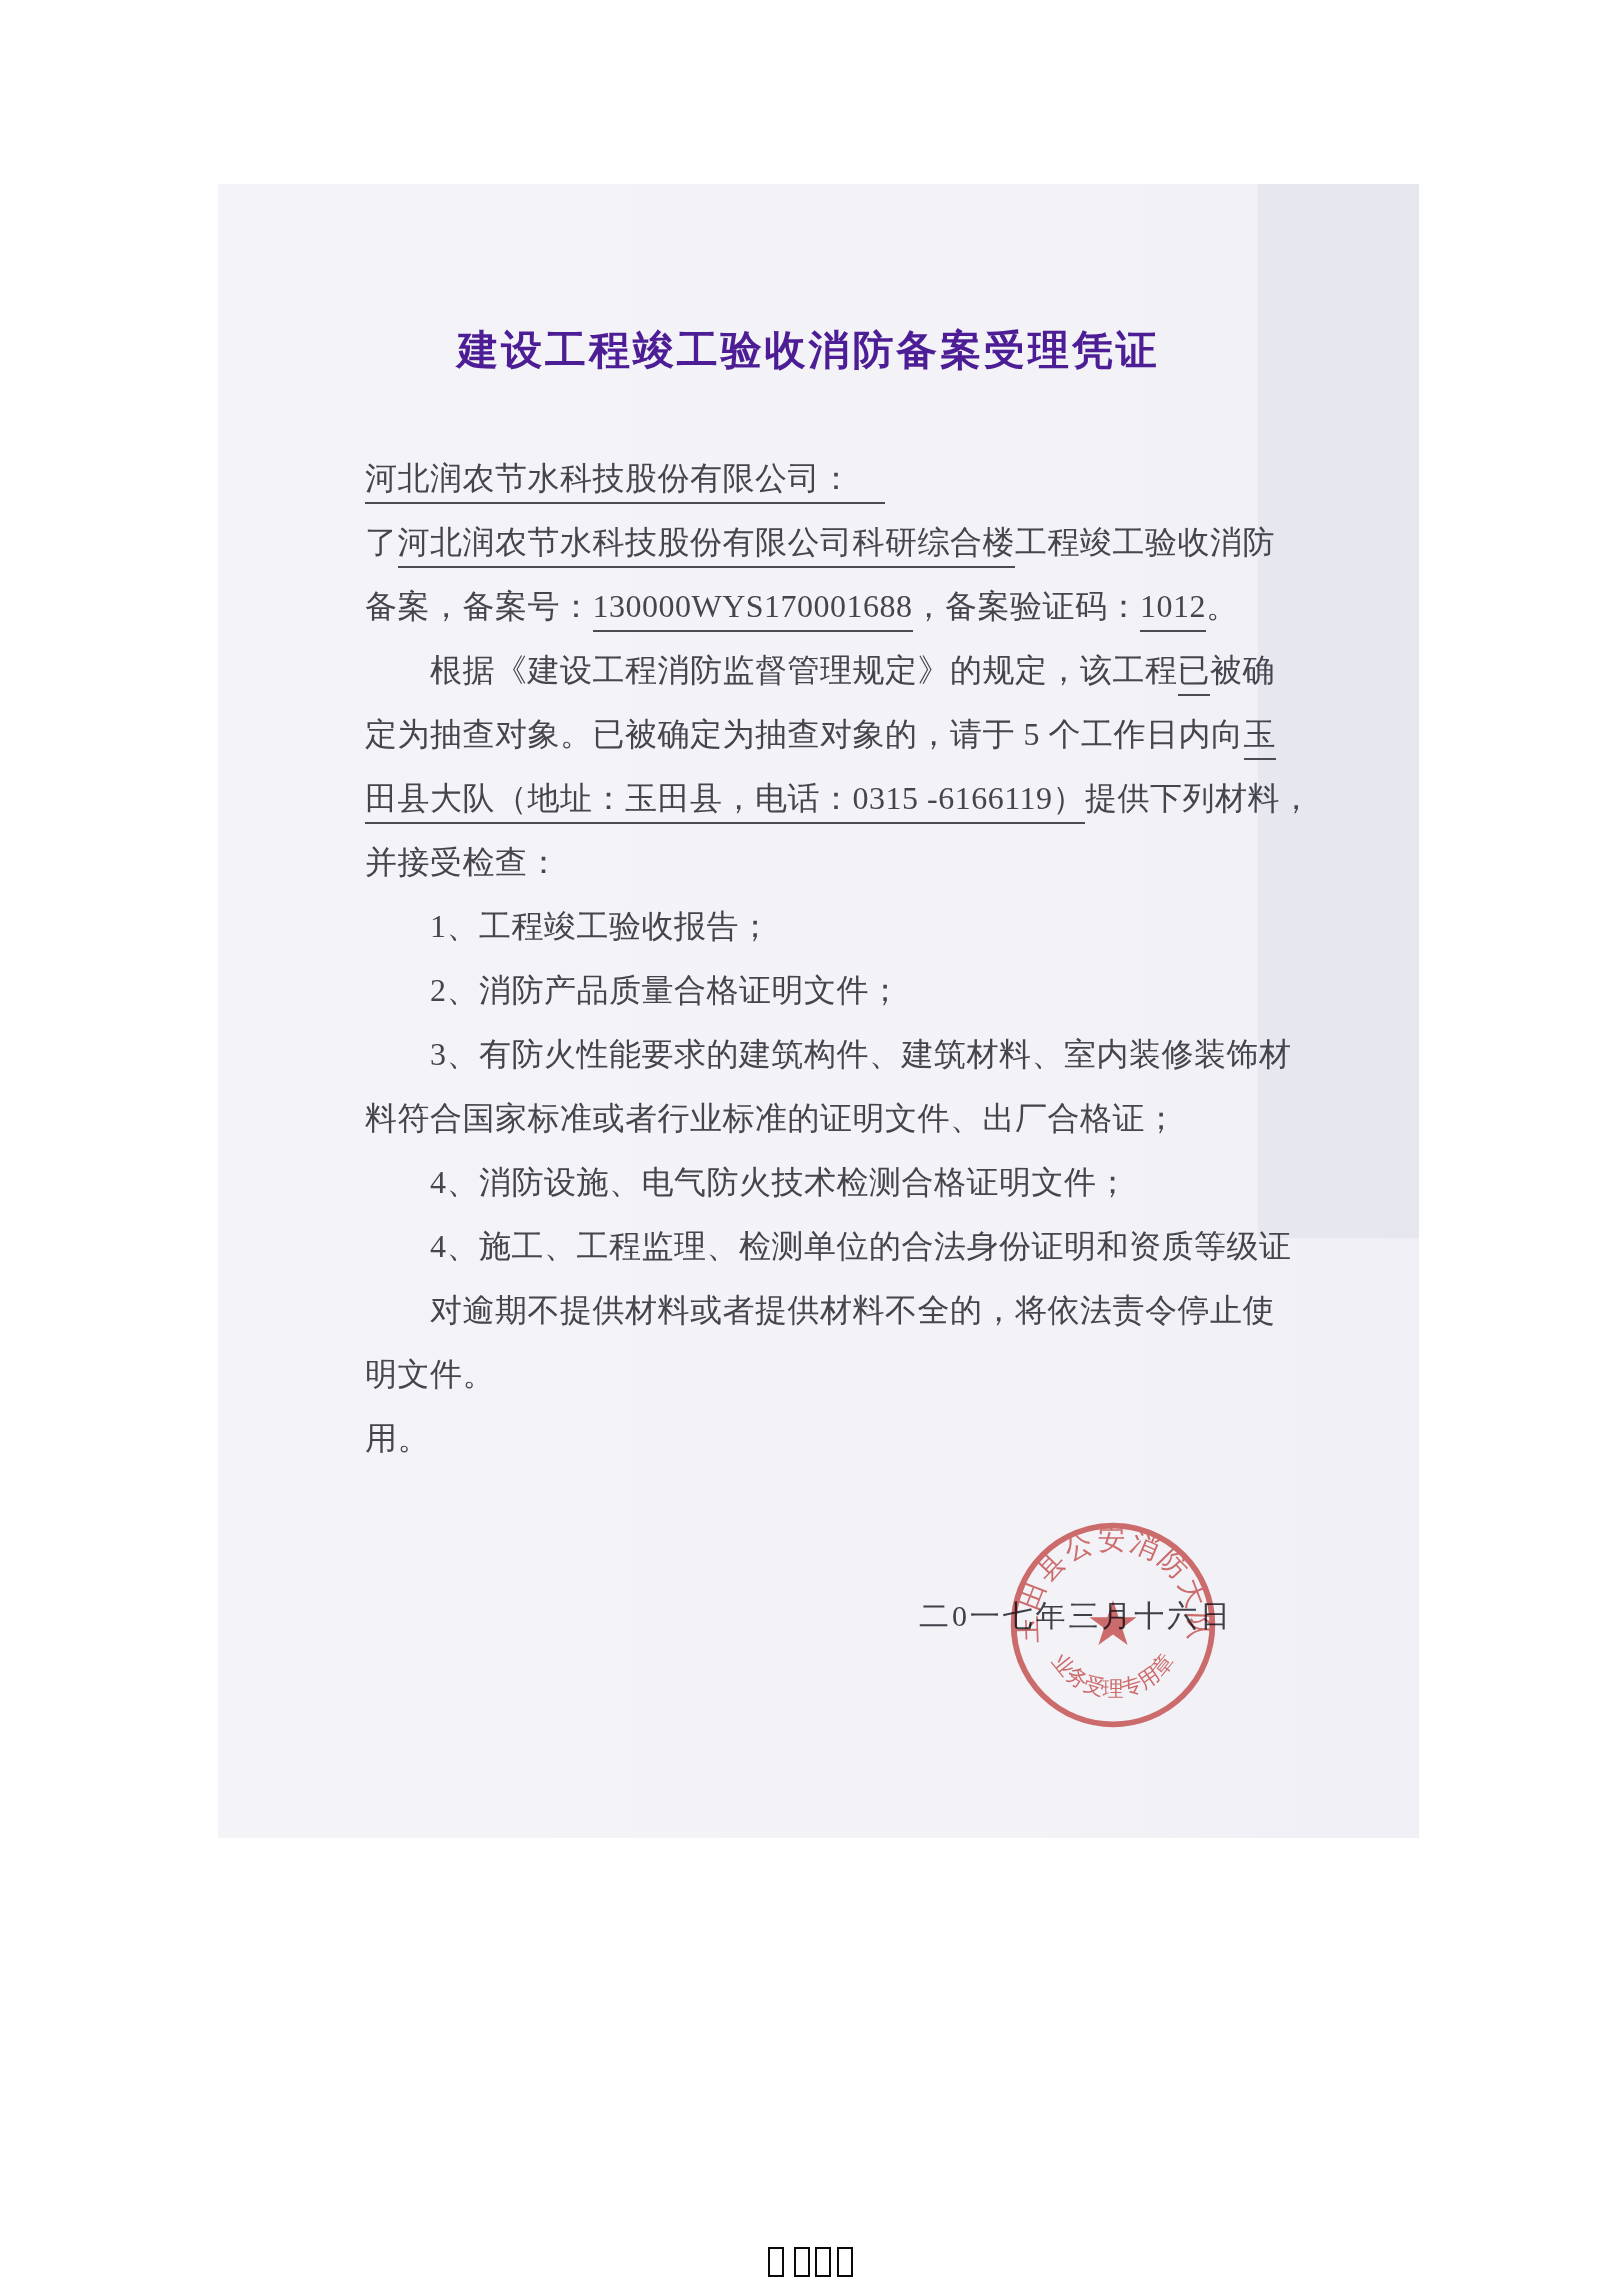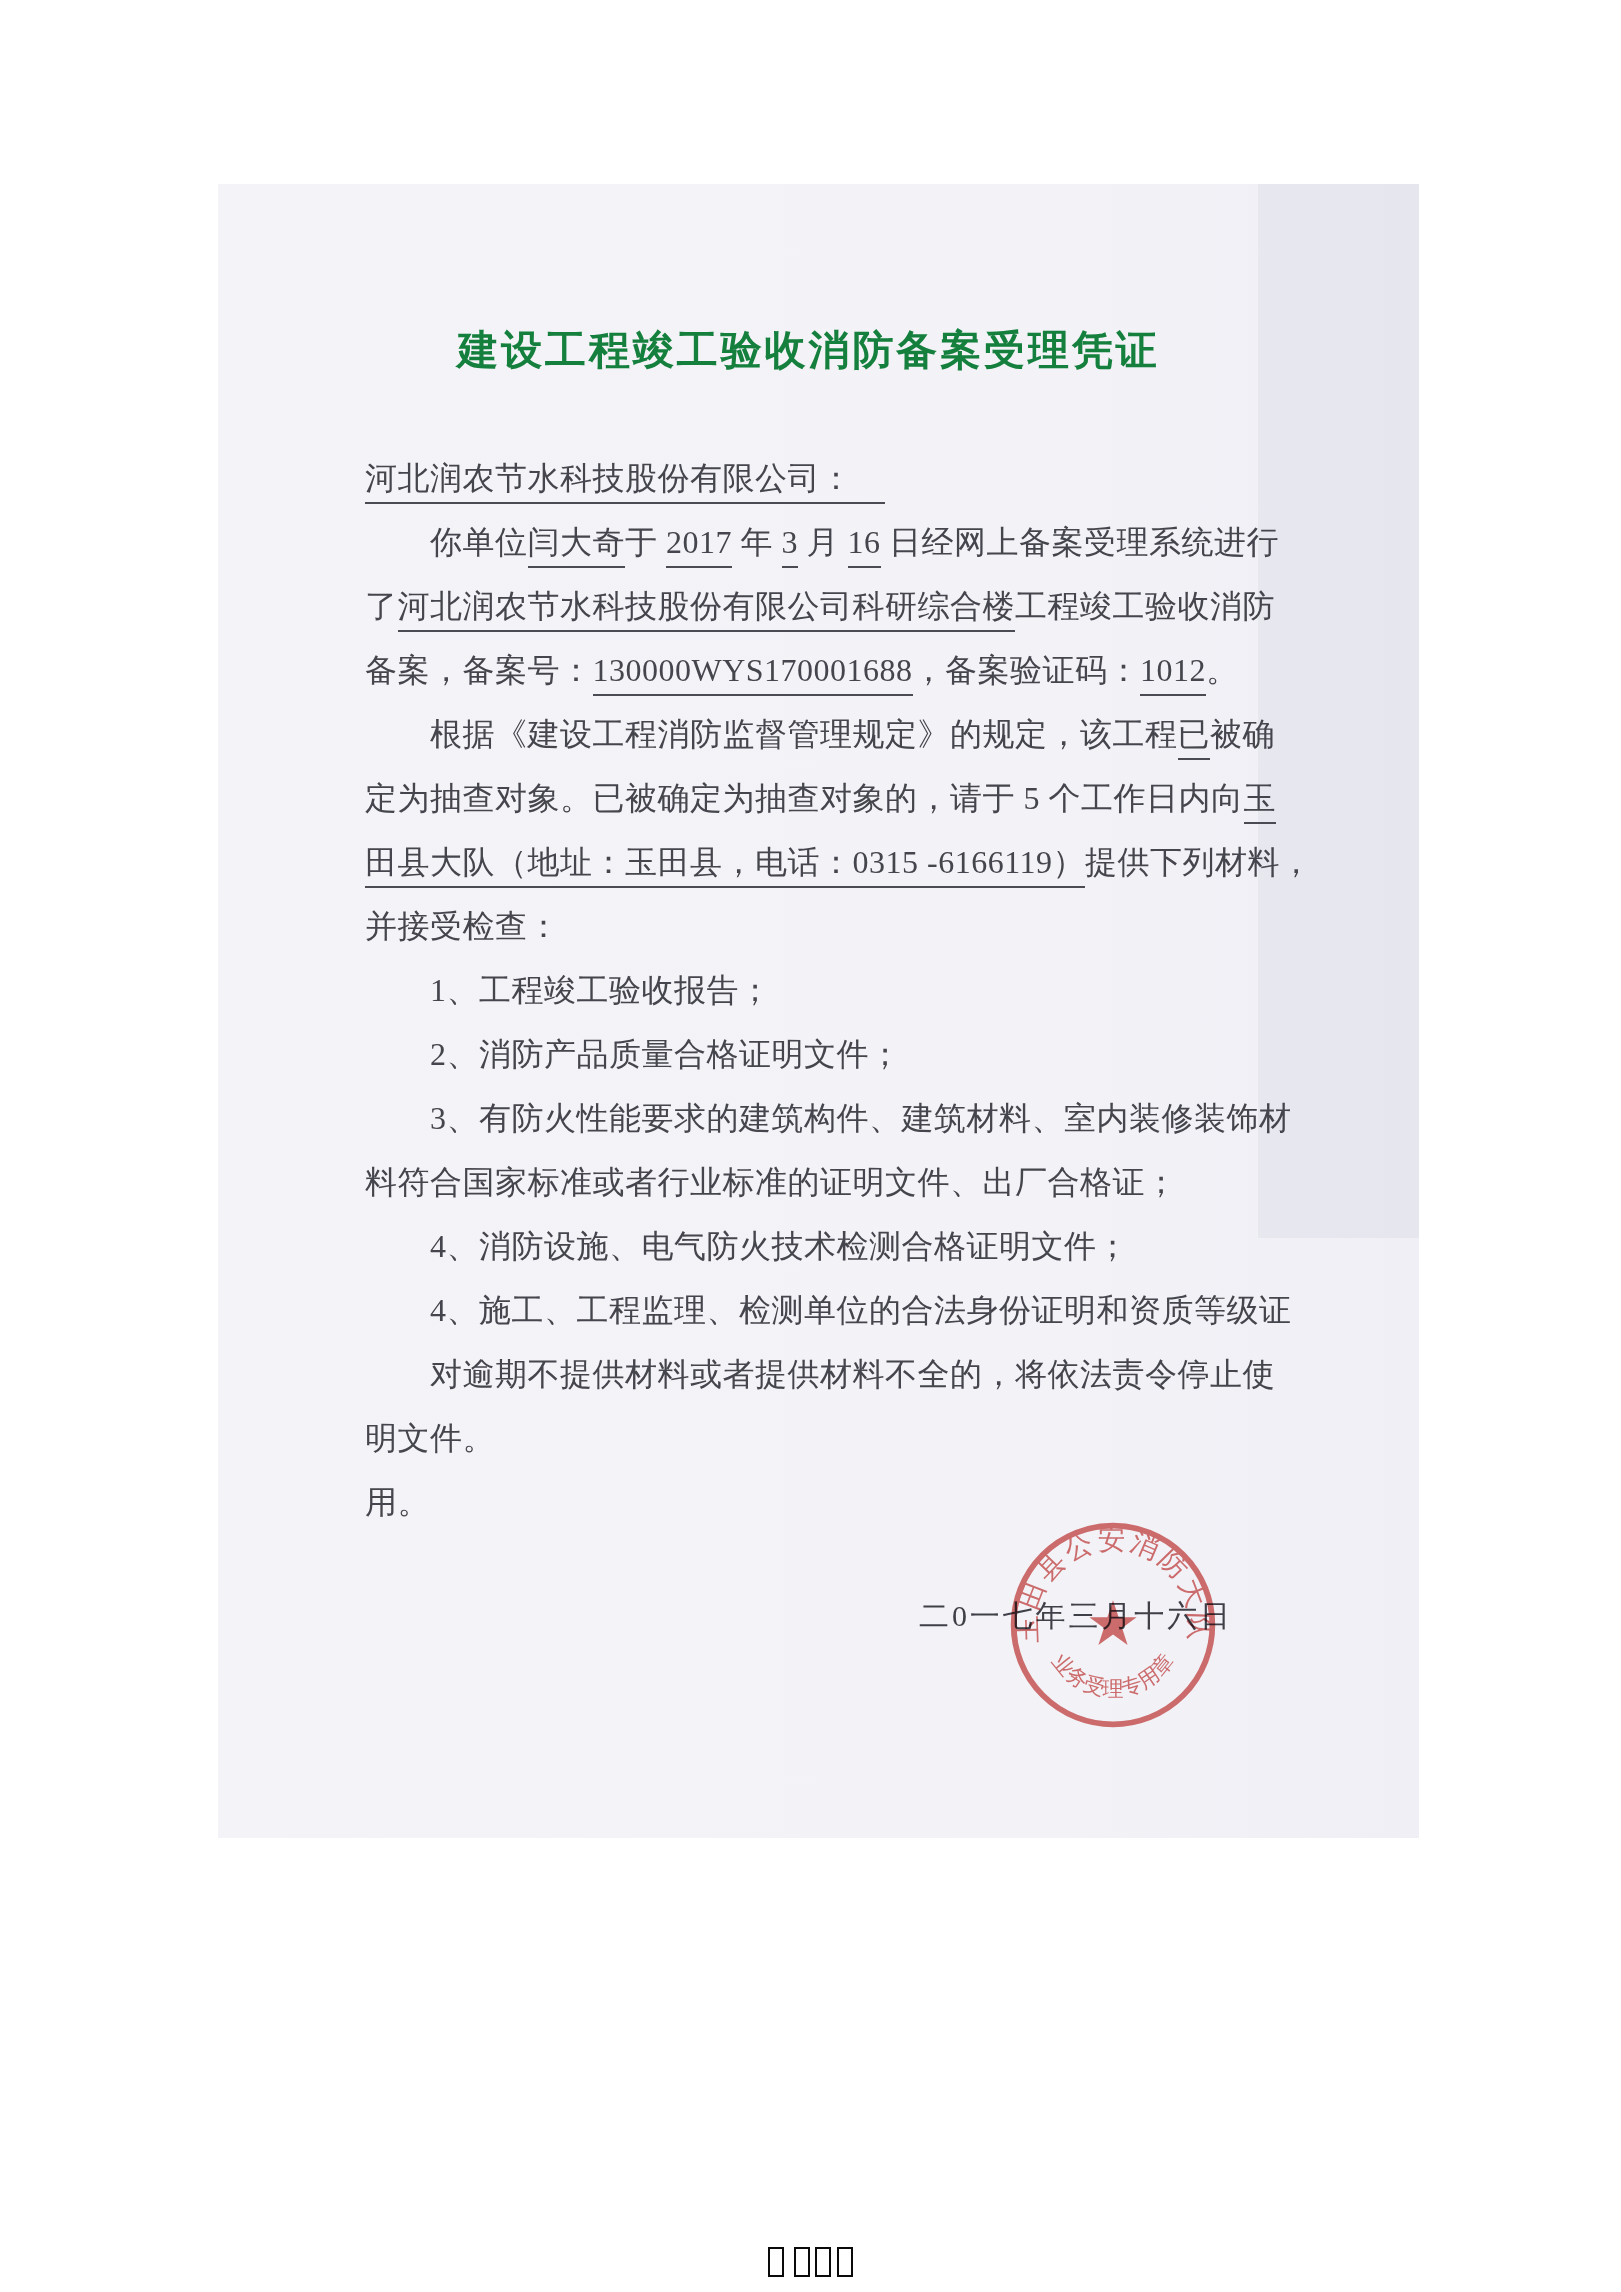--- a/index.html
+++ b/index.html
@@ -10,7 +10,7 @@
   .scan-band{position:absolute;left:1258px;top:184px;width:161px;height:1054px;
          background:rgba(208,208,224,0.28);}
   .doc-title{position:absolute;left:365px;top:323px;width:887px;text-align:center;
-         font-size:41px;font-weight:bold;letter-spacing:2.9px;color:#15803d;}
+         font-size:41px;font-weight:bold;letter-spacing:2.9px;color:#4c1d95;}
   .body-block{position:absolute;left:365px;top:446px;width:890px;
          font-size:32px;line-height:64px;color:#45454d;letter-spacing:0.5px;}
   .line{white-space:nowrap;}

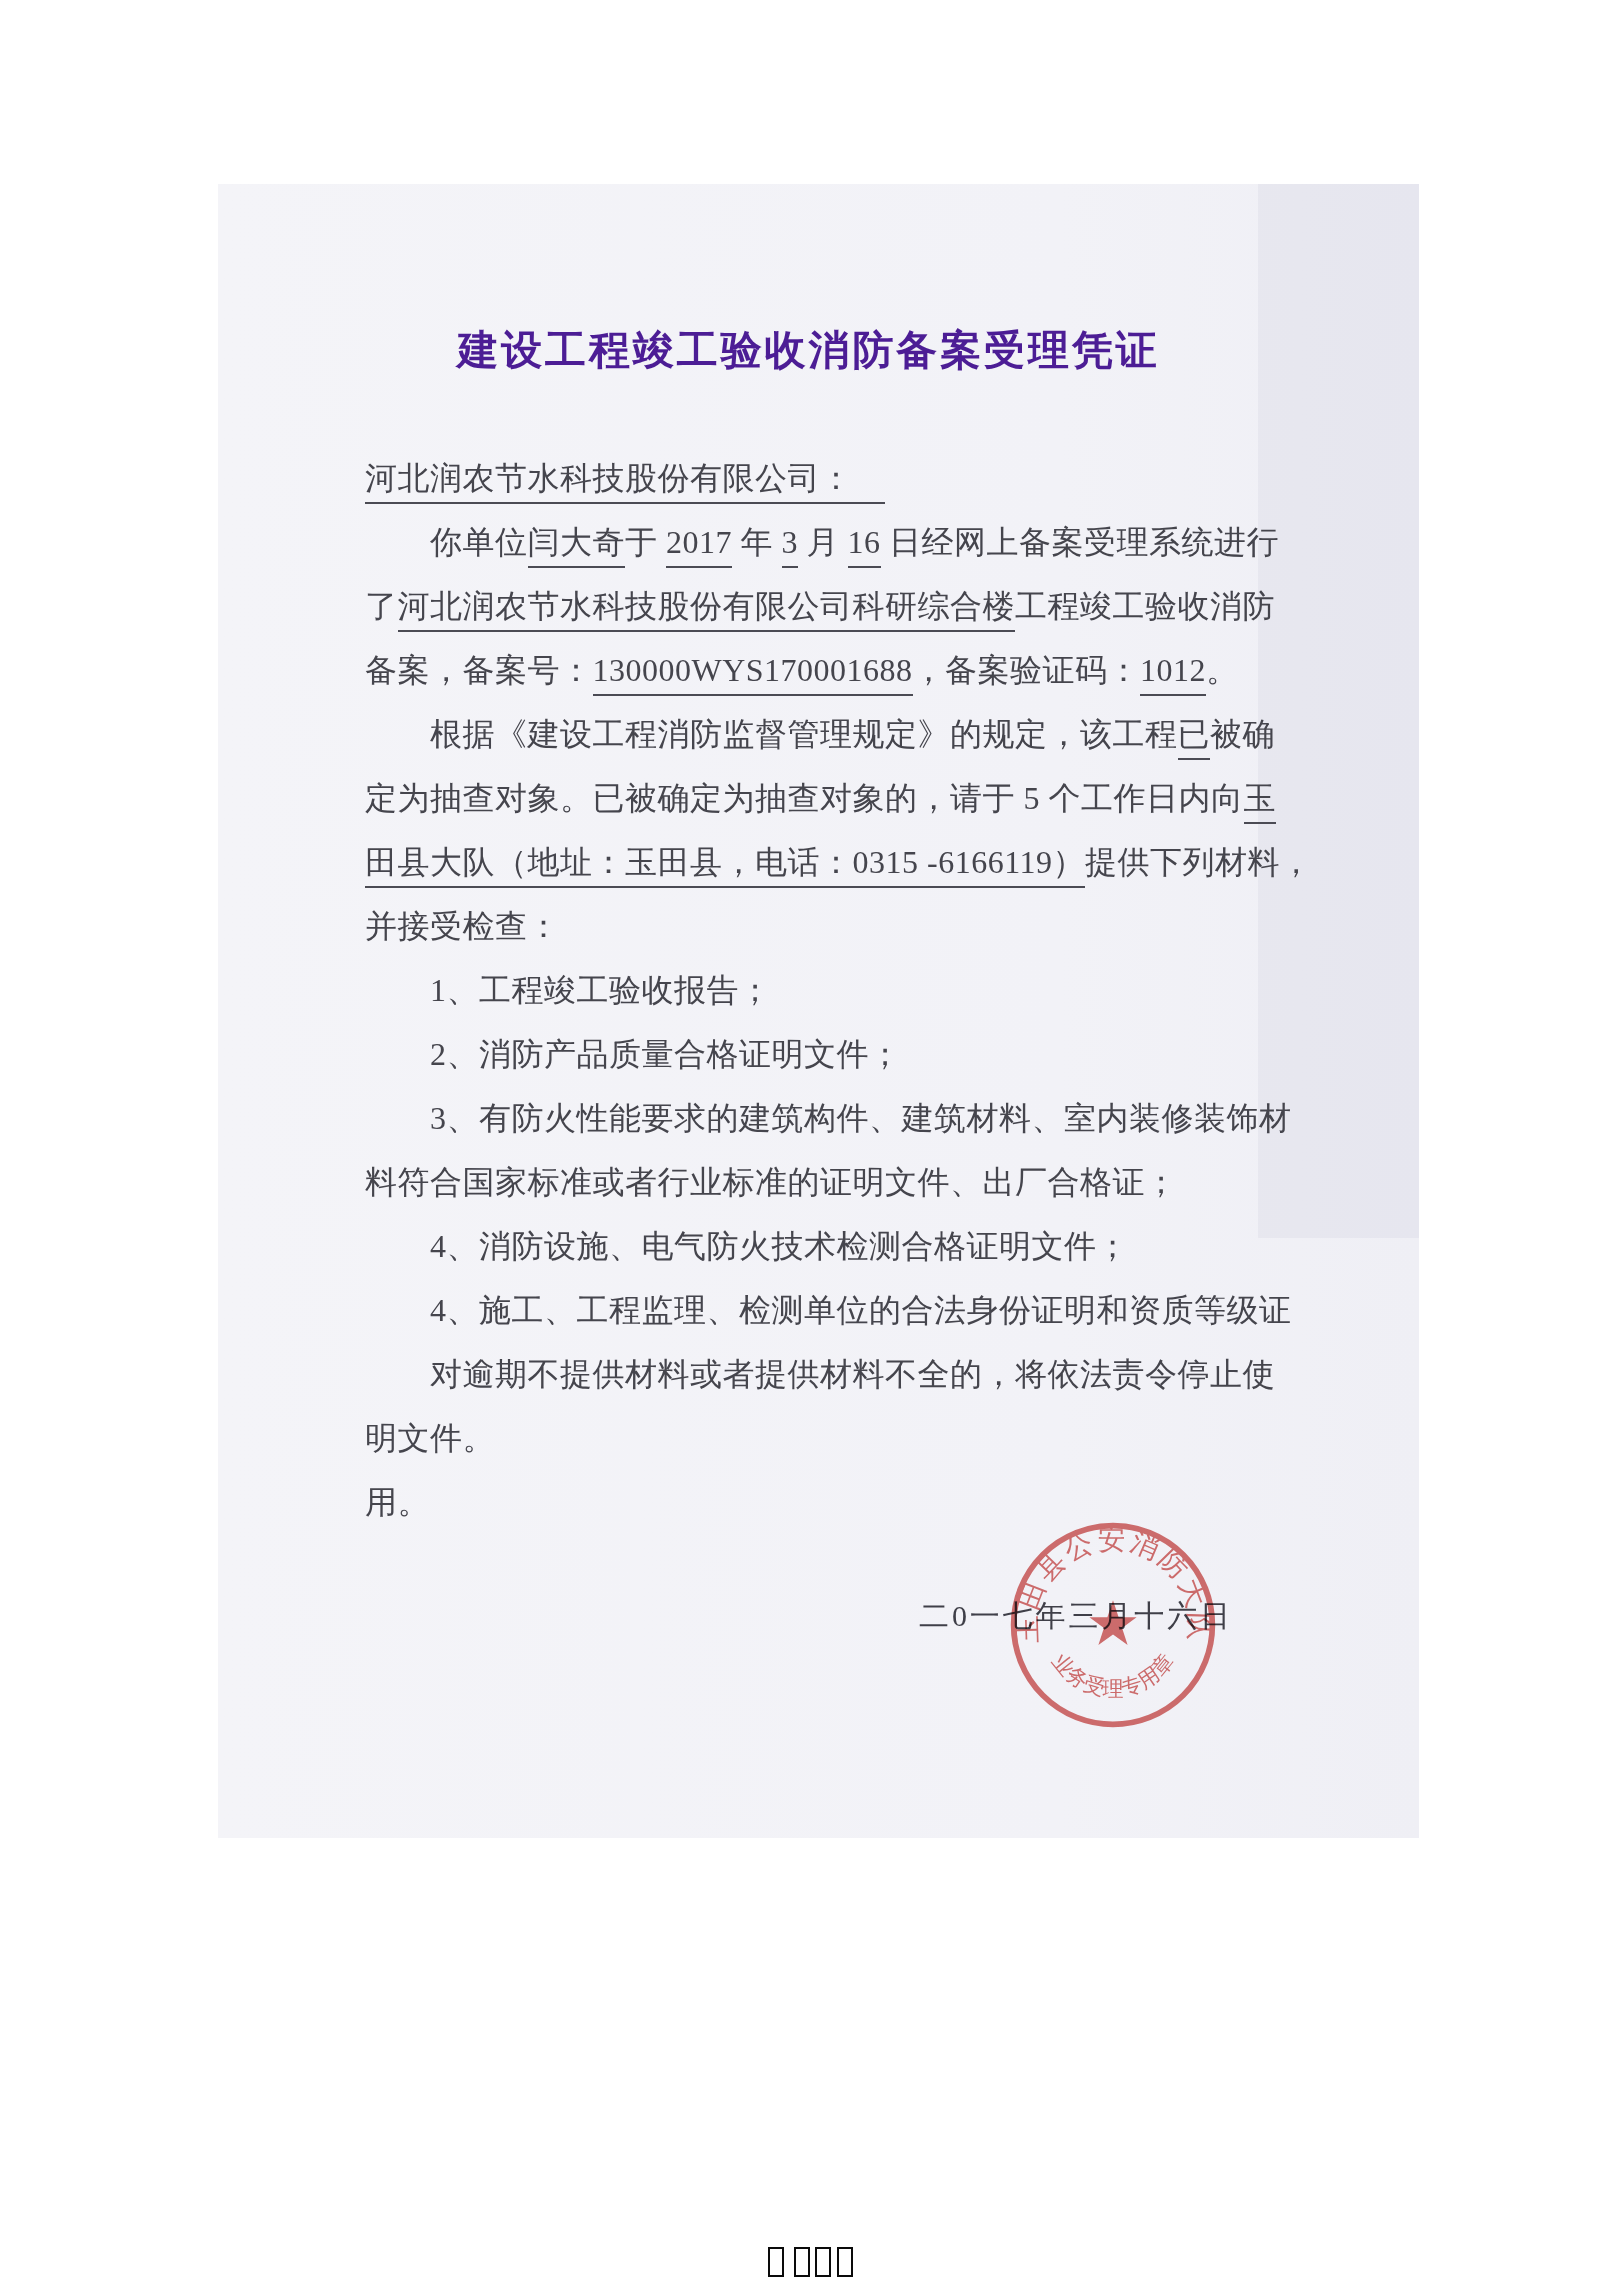--- a/index.html
+++ b/index.html
@@ -35,7 +35,6 @@
 
   <div class="body-block">
     <div class="line"><span class="u">河北润农节水科技股份有限公司：　</span></div>
-    <div class="line ind"><span>你单位</span><span class="u">闫大奇</span><span>于 </span><span class="u">2017</span><span> 年 </span><span class="u">3</span><span> 月 </span><span class="u">16</span><span> 日经网上备案受理系统进行</span></div>
     <div class="line"><span>了</span><span class="u">河北润农节水科技股份有限公司科研综合楼</span><span>工程竣工验收消防</span></div>
     <div class="line"><span>备案，备案号：</span><span class="u">130000WYS170001688</span><span>，备案验证码：</span><span class="u">1012</span><span>。</span></div>
     <div class="line ind"><span>根据《建设工程消防监督管理规定》的规定，该工程</span><span class="u">已</span><span>被确</span></div>

